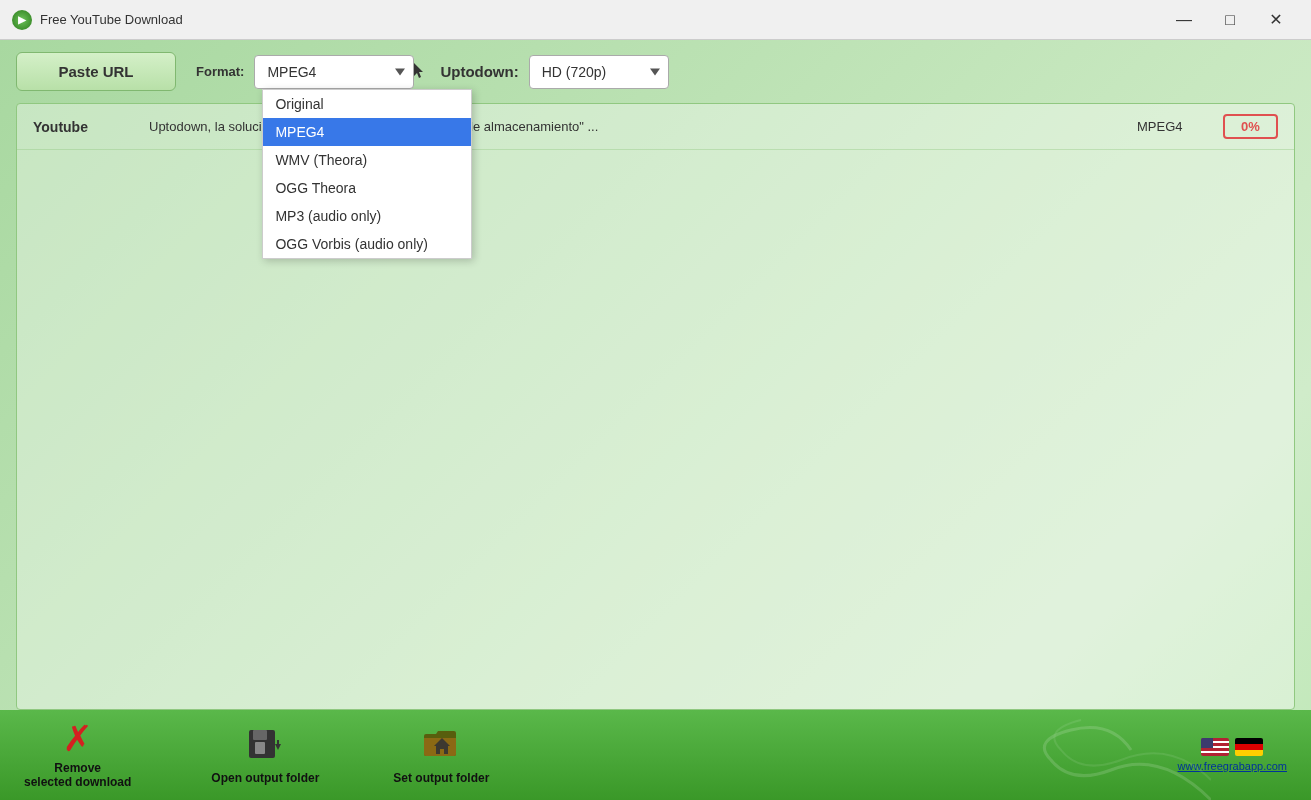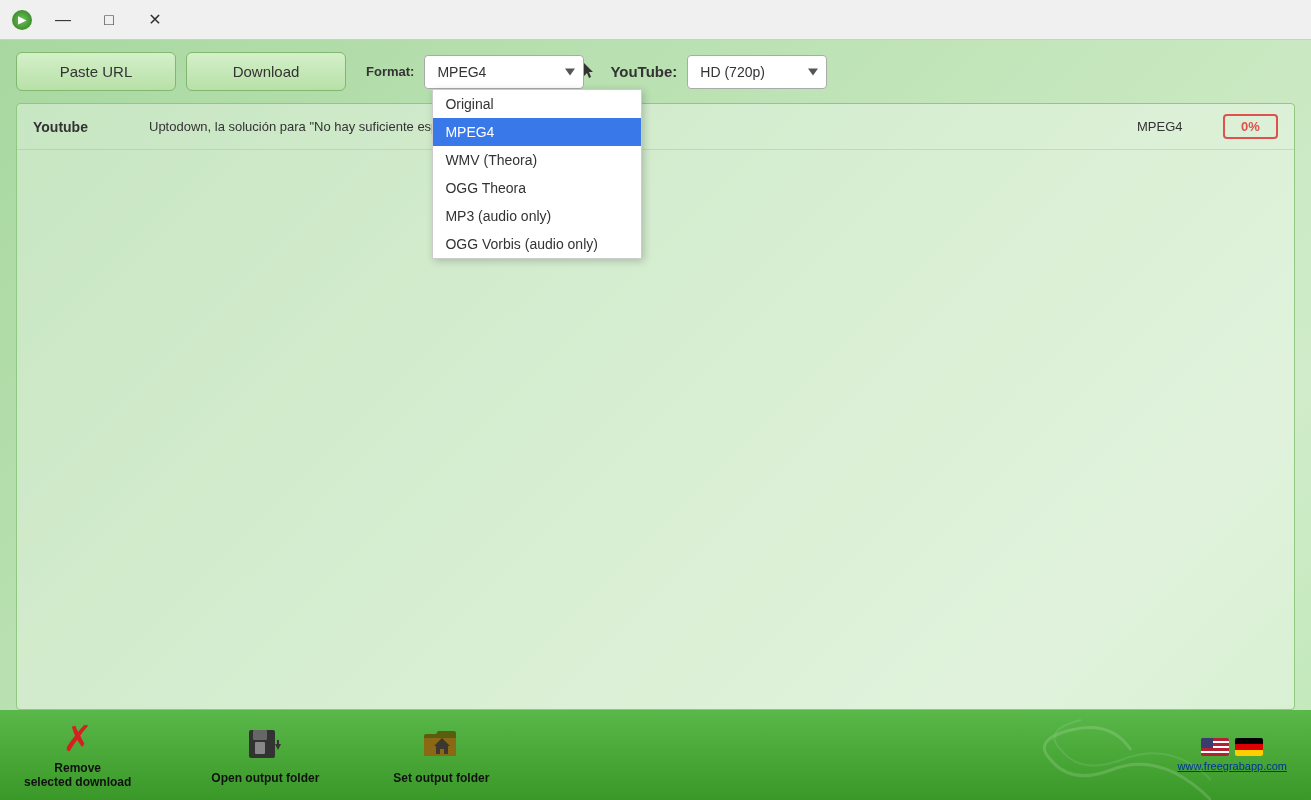--- a/index.html
+++ b/index.html
@@ -300,6 +300,7 @@
   <div class="title-bar-icon">
     <span style="color:white; font-size:10px;">▶</span>
   </div>
+  <span class="title-bar-title">Free YouTube Download</span>
   <div class="title-bar-controls">
     <button class="title-bar-btn">—</button>
     <button class="title-bar-btn">□</button>

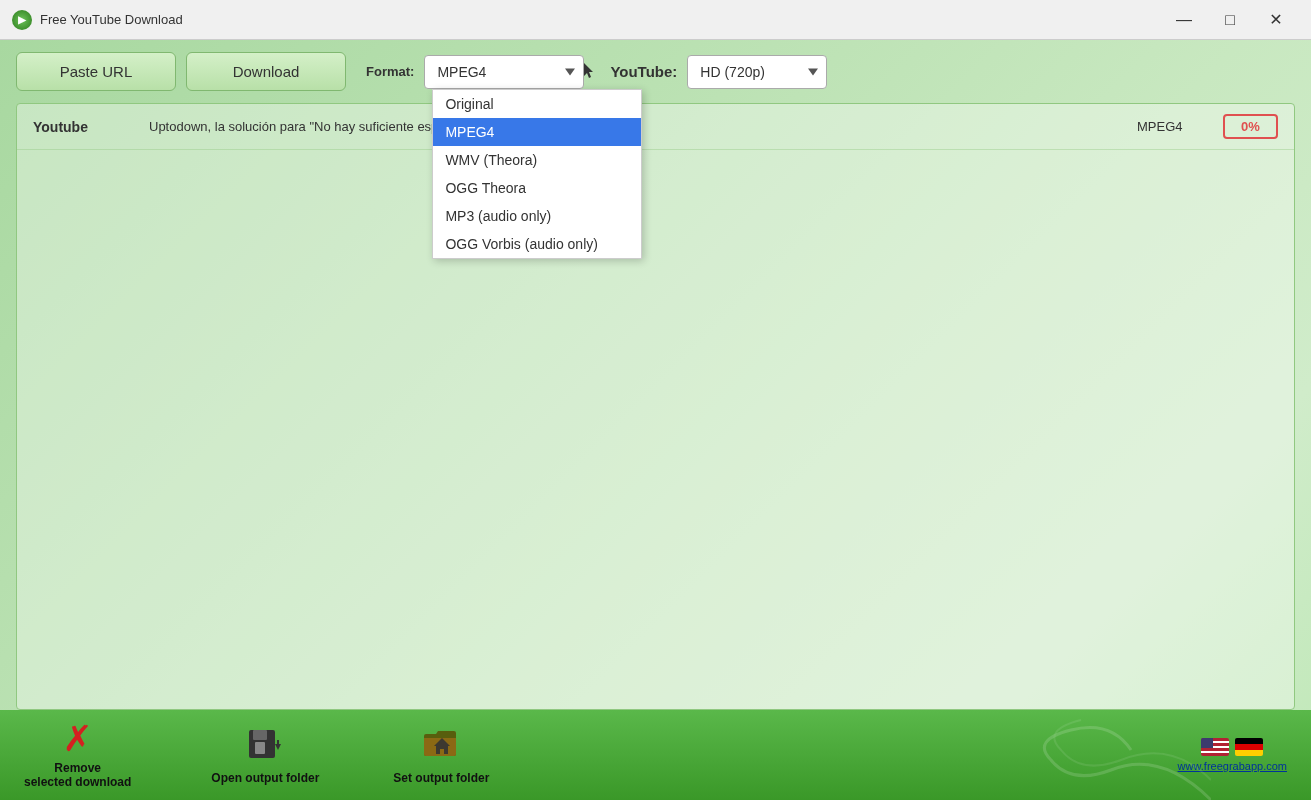--- a/index.html
+++ b/index.html
@@ -72,7 +72,7 @@
       border-radius: 6px;
       padding: 10px 30px;
       font-size: 15px;
-      font-weight: 400;
+      font-weight: 700;
       color: #333;
       cursor: pointer;
       min-width: 160px;

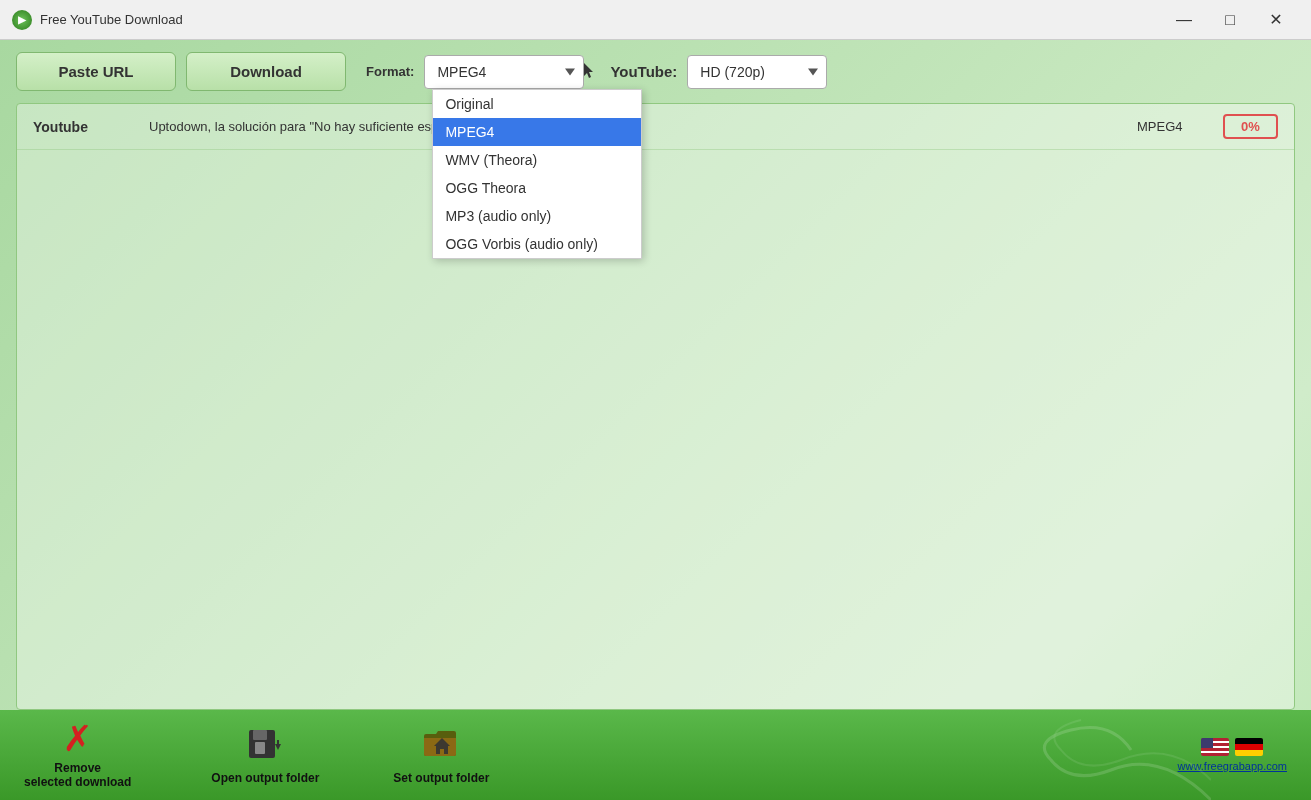--- a/index.html
+++ b/index.html
@@ -312,7 +312,6 @@
 
   <div class="toolbar">
     <button class="toolbar-btn">Paste URL</button>
-    <button class="toolbar-btn">Download</button>
 
     <span class="format-label">Format:</span>
 

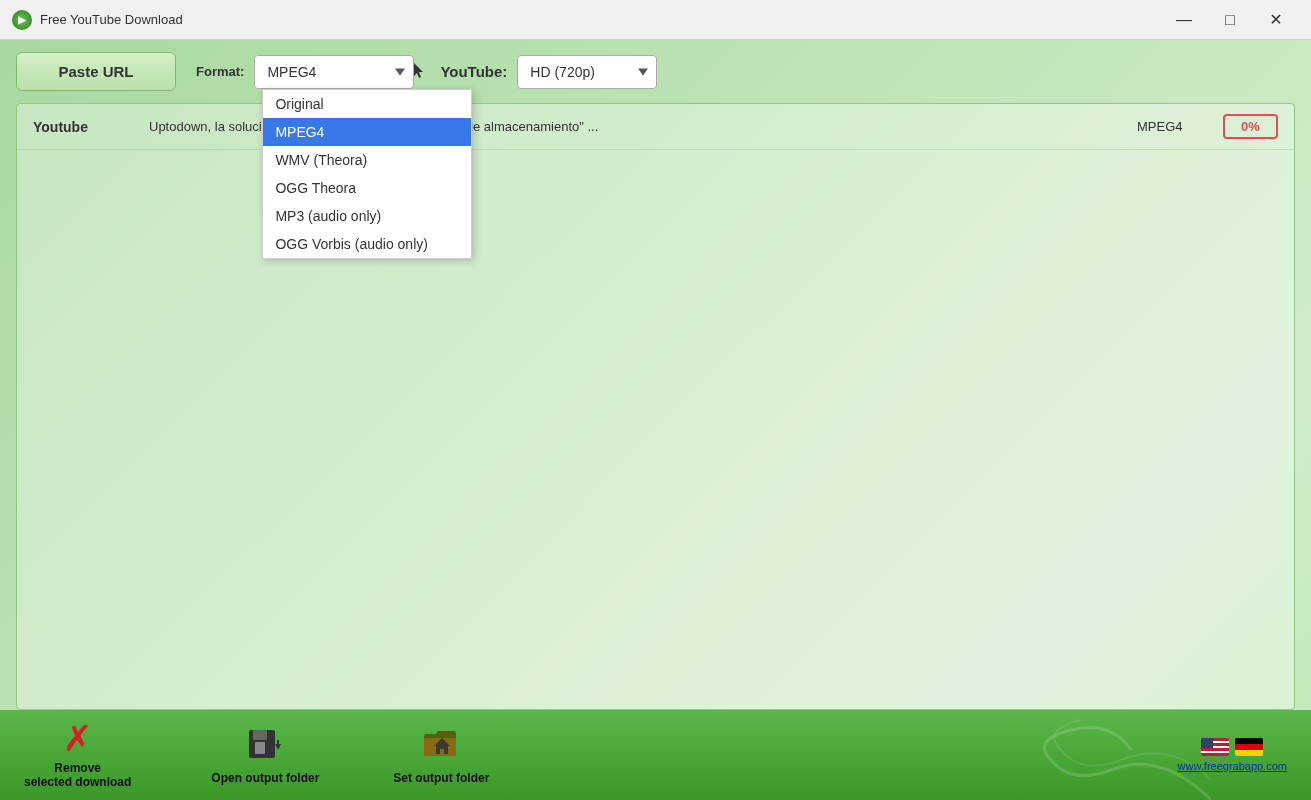--- a/index.html
+++ b/index.html
@@ -336,7 +336,7 @@
       </div>
     </div>
 
-    <span class="quality-label">YouTube:</span>
+    <span class="quality-label">Uptodown:</span>
 
     <div style="position:relative; display:inline-block;">
       <div class="quality-select-btn">

